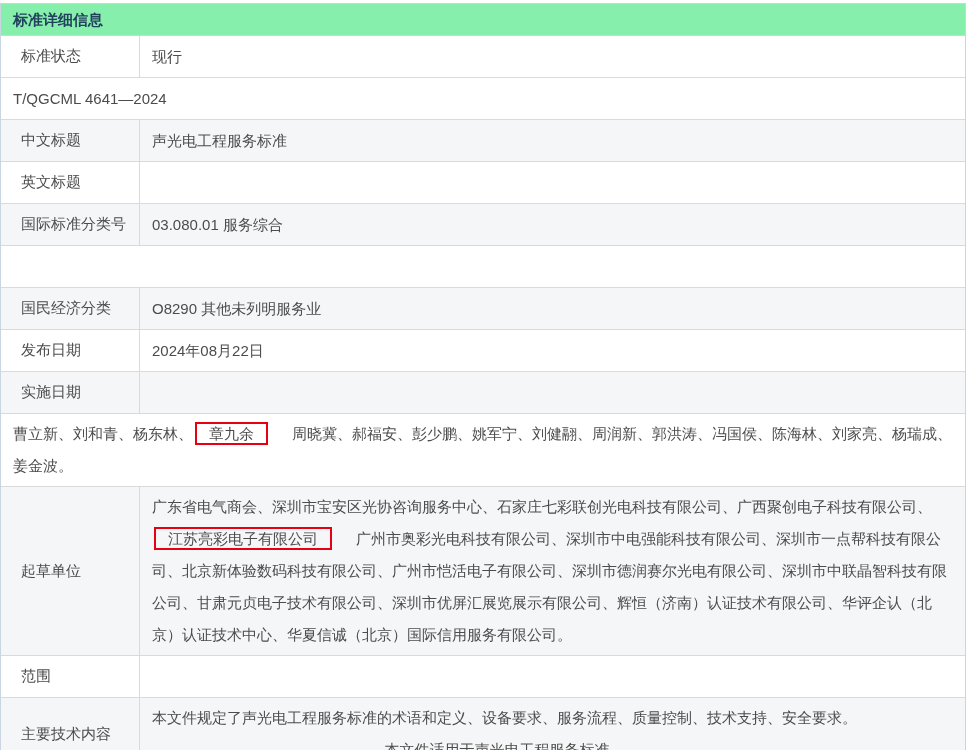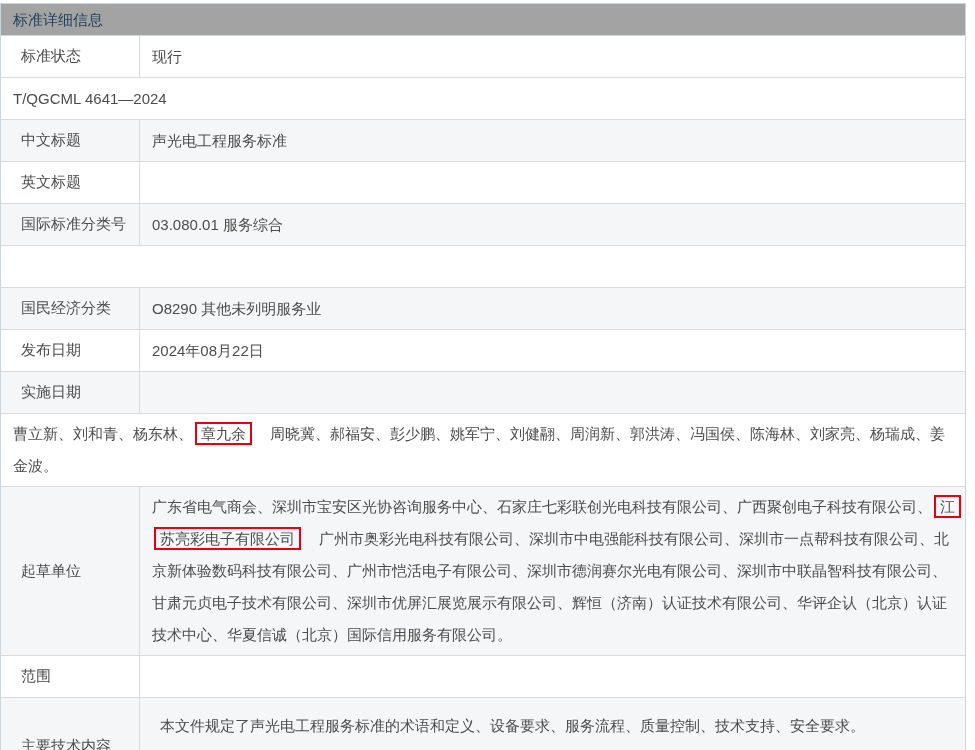--- a/index.html
+++ b/index.html
@@ -24,9 +24,9 @@
   .panel-header {
     height: 31px;
     line-height: 31px;
-    background: #a3a3a3;
+    background: #86efac;
     color: #24425f;
-    font-weight: normal;
+    font-weight: bold;
     font-size: 15px;
     padding-left: 12px;
     border-bottom: 1px solid #c9d5e0;

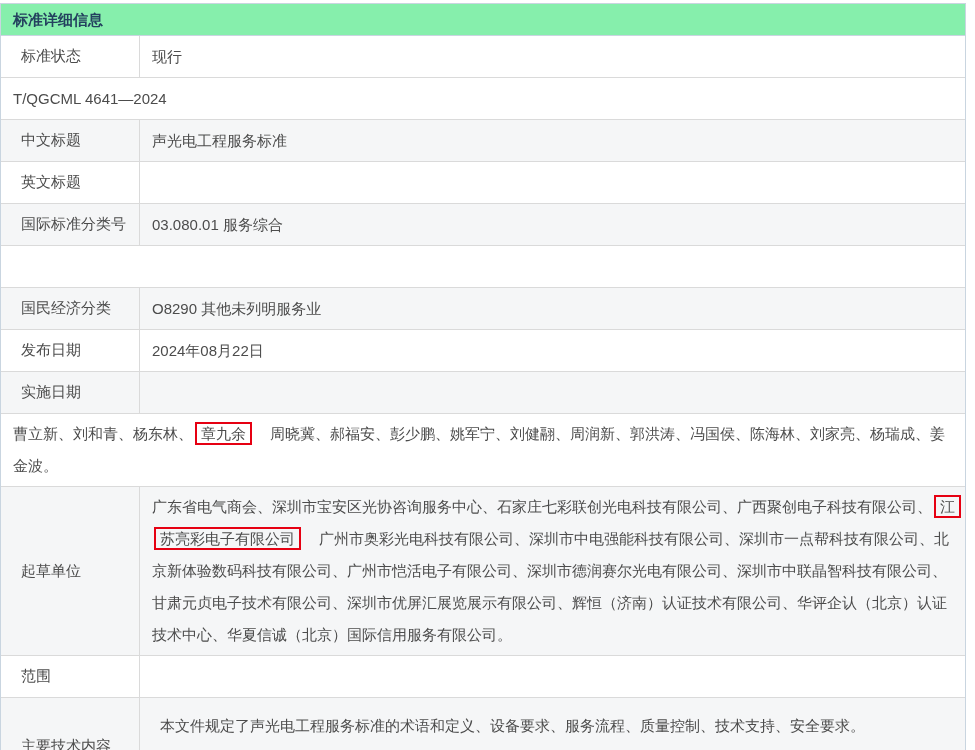--- a/index.html
+++ b/index.html
@@ -65,8 +65,8 @@
   }
   .hl {
     border: 2px solid #e60012;
-    padding: 1px 4px;
-    margin: 0 18px 0 2px;
+    padding: 1px 12px;
+    margin: 0 24px 0 2px;
     -webkit-box-decoration-break: clone;
     box-decoration-break: clone;
   }

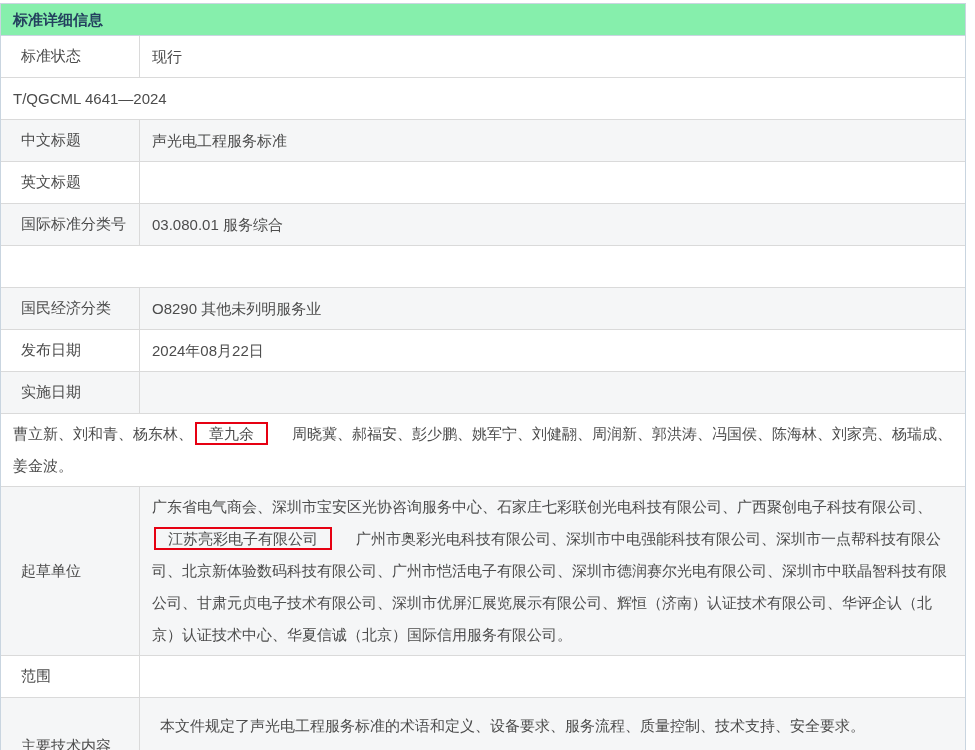--- a/index.html
+++ b/index.html
@@ -71,7 +71,7 @@
     box-decoration-break: clone;
   }
   .para {
-    margin: 8px;
+    margin: 0;
     text-align: center;
   }
 </style>

